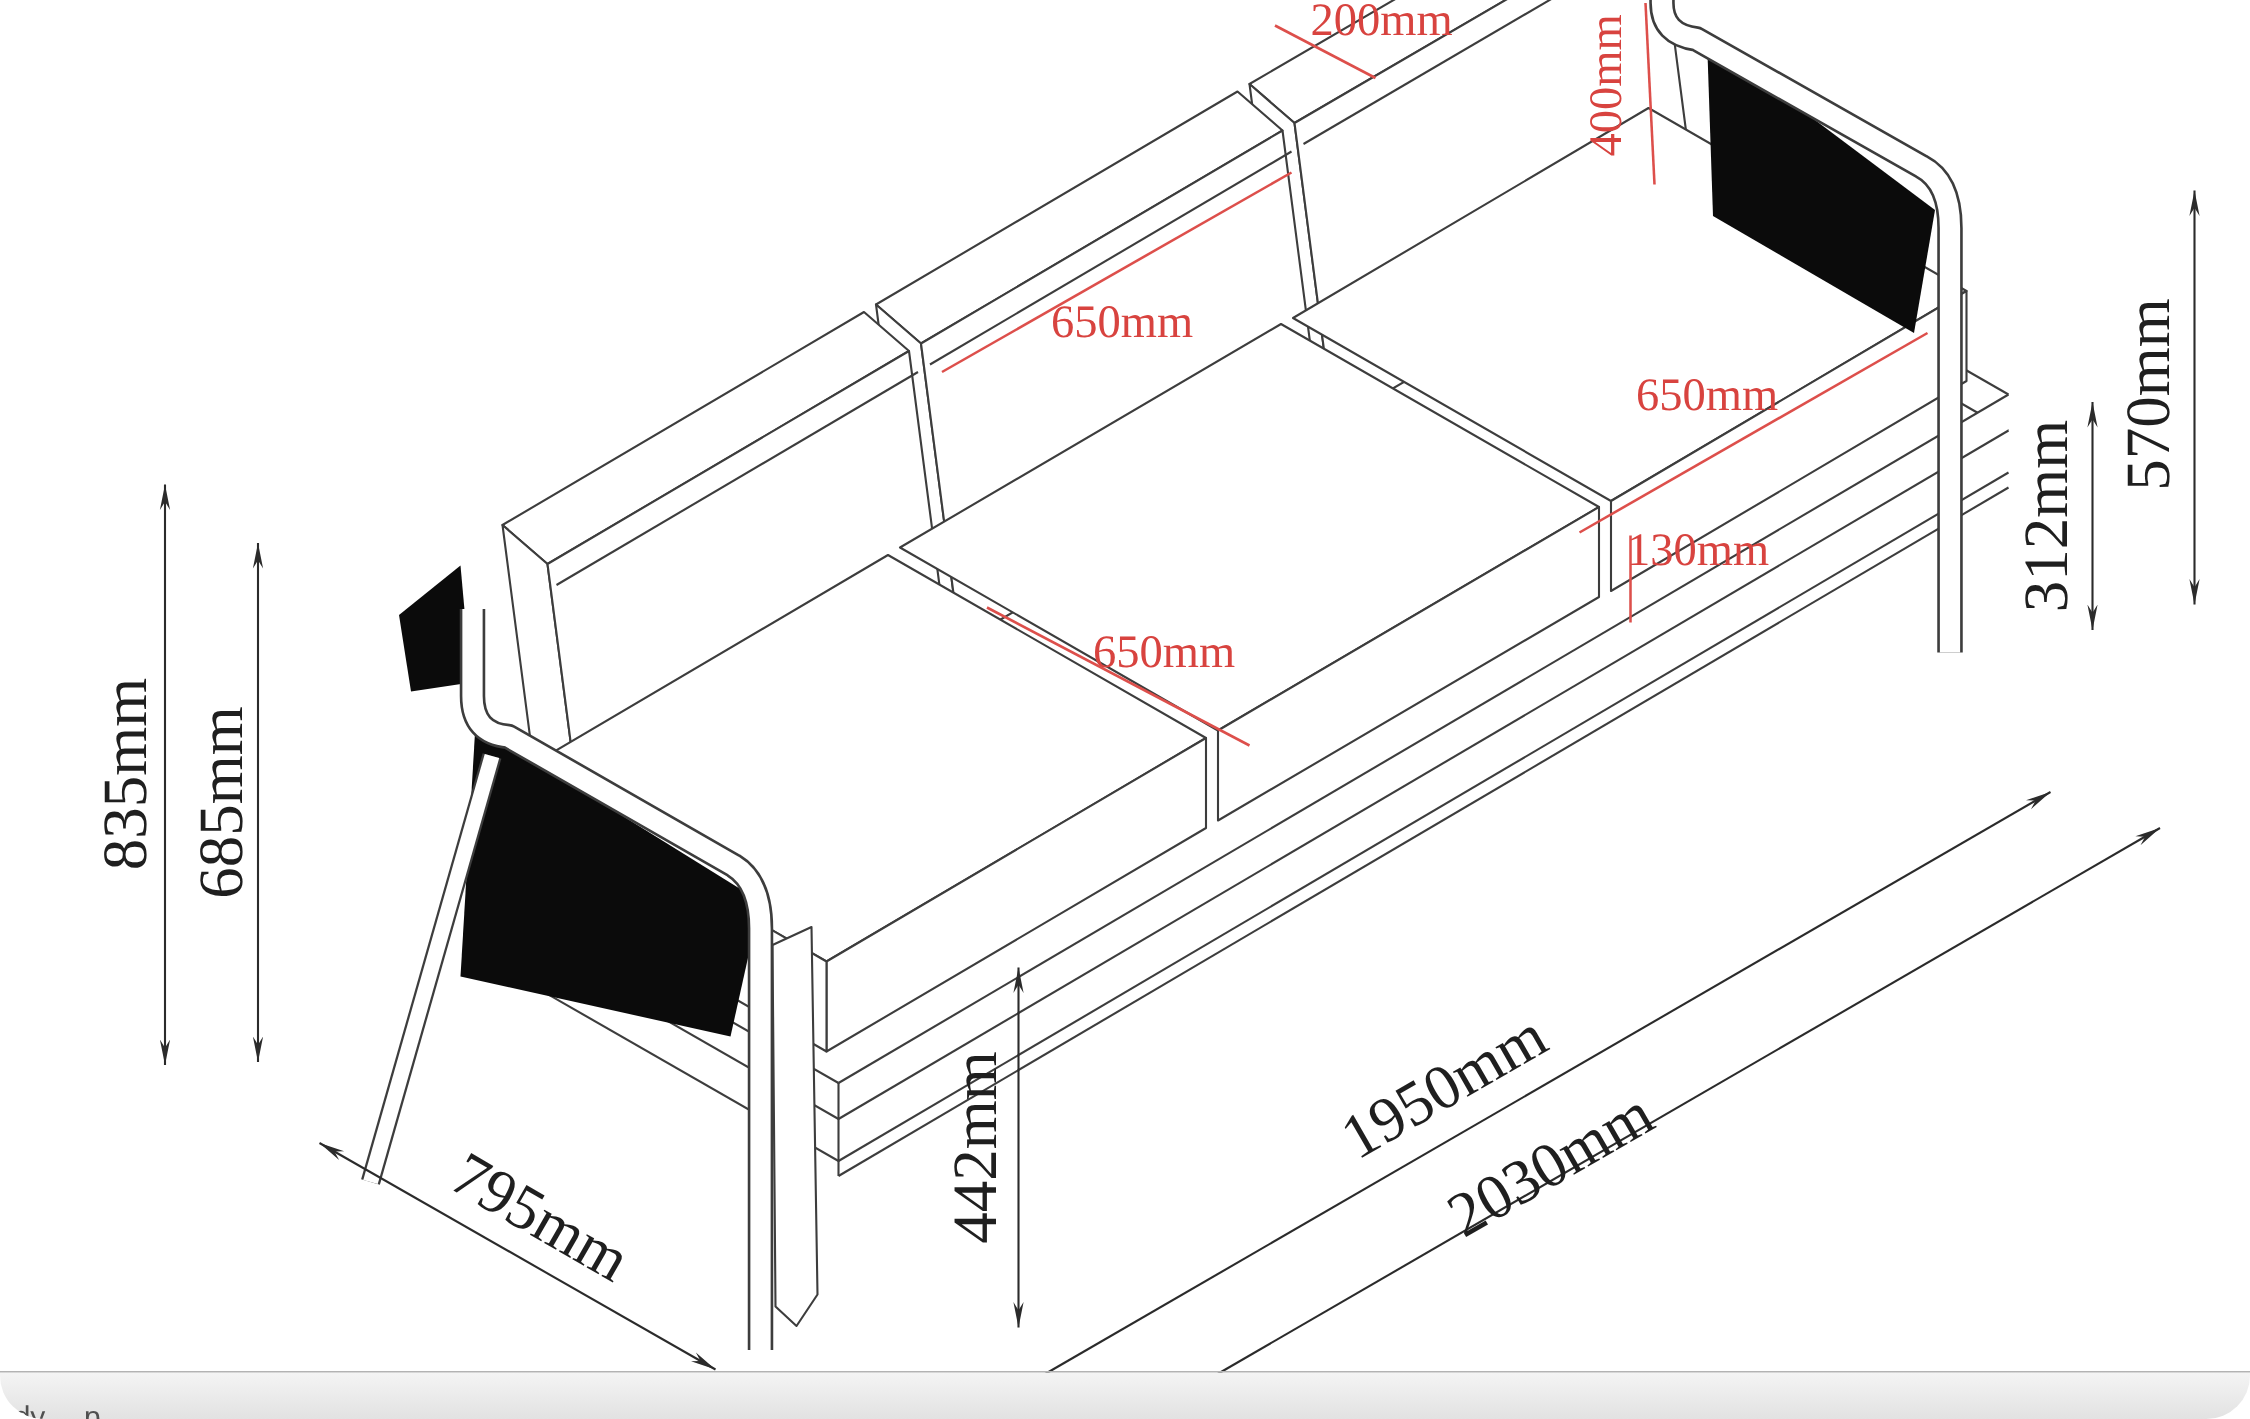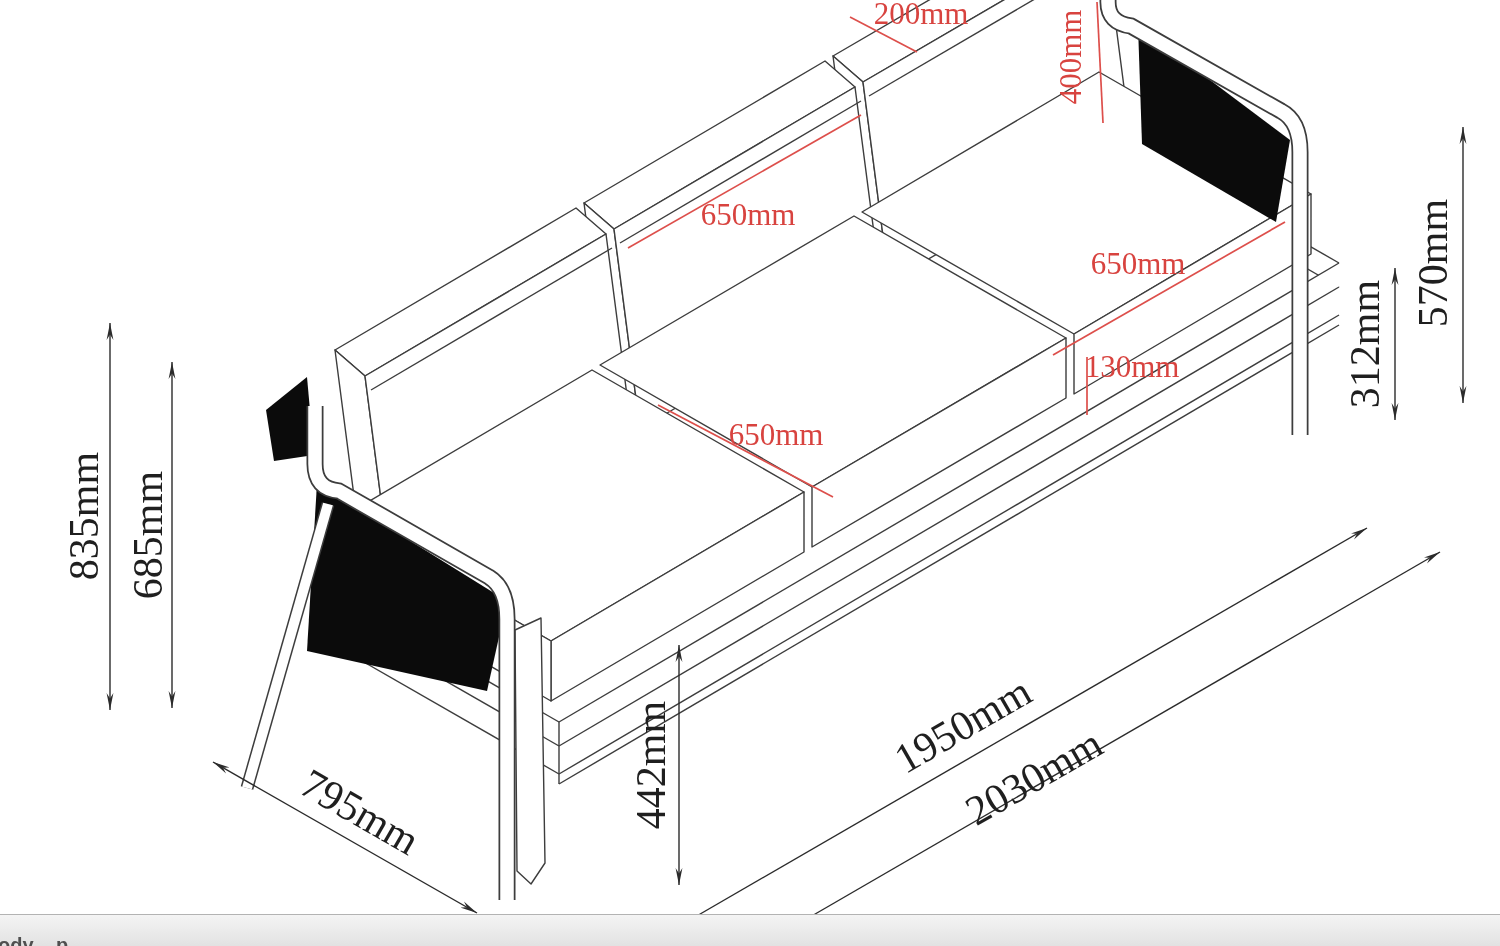--- a/index.html
+++ b/index.html
@@ -4,7 +4,7 @@
 <style>
   html,body{margin:0;padding:0;background:#ffffff;}
   .stage{position:relative;width:1500px;height:946px;overflow:hidden;background:#fff;
-         font-family:"Liberation Serif", serif;}
+         font-family:"Liberation Serif", serif;border-radius:29px;}
   svg{position:absolute;left:0;top:0;}
   .dim-black{font-family:"Liberation Serif",serif;font-size:42px;fill:#1f1f1f;}
   .dim-red{font-family:"Liberation Serif",serif;font-size:31px;fill:#d8433f;}

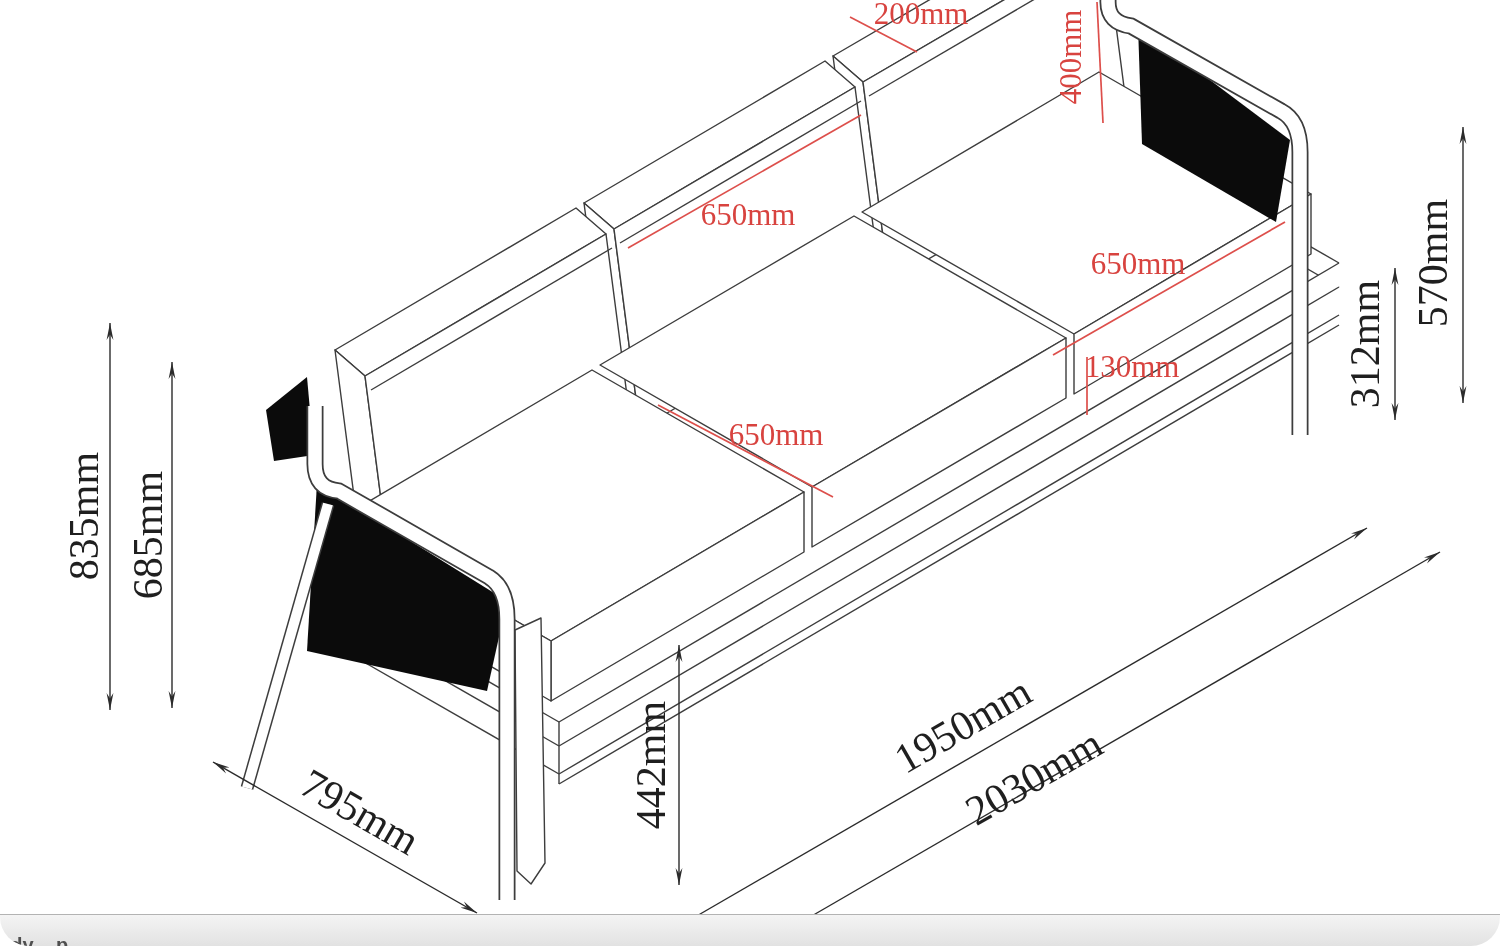--- a/index.html
+++ b/index.html
@@ -11,7 +11,7 @@
   .statusbar{position:absolute;left:0;top:914px;width:100%;height:32px;
              background:linear-gradient(#f4f4f4,#e2e2e2);
              border-top:1px solid #b3b3b3;box-sizing:border-box;
-             font-family:"Liberation Sans",sans-serif;font-weight:bold;
+             font-family:"Liberation Sans",sans-serif;font-weight:normal;
              color:#4f4f4f;font-size:20px;overflow:hidden;}
   .statusbar .crumb{position:absolute;top:19px;}
   .crumb-0{left:-2px;}

